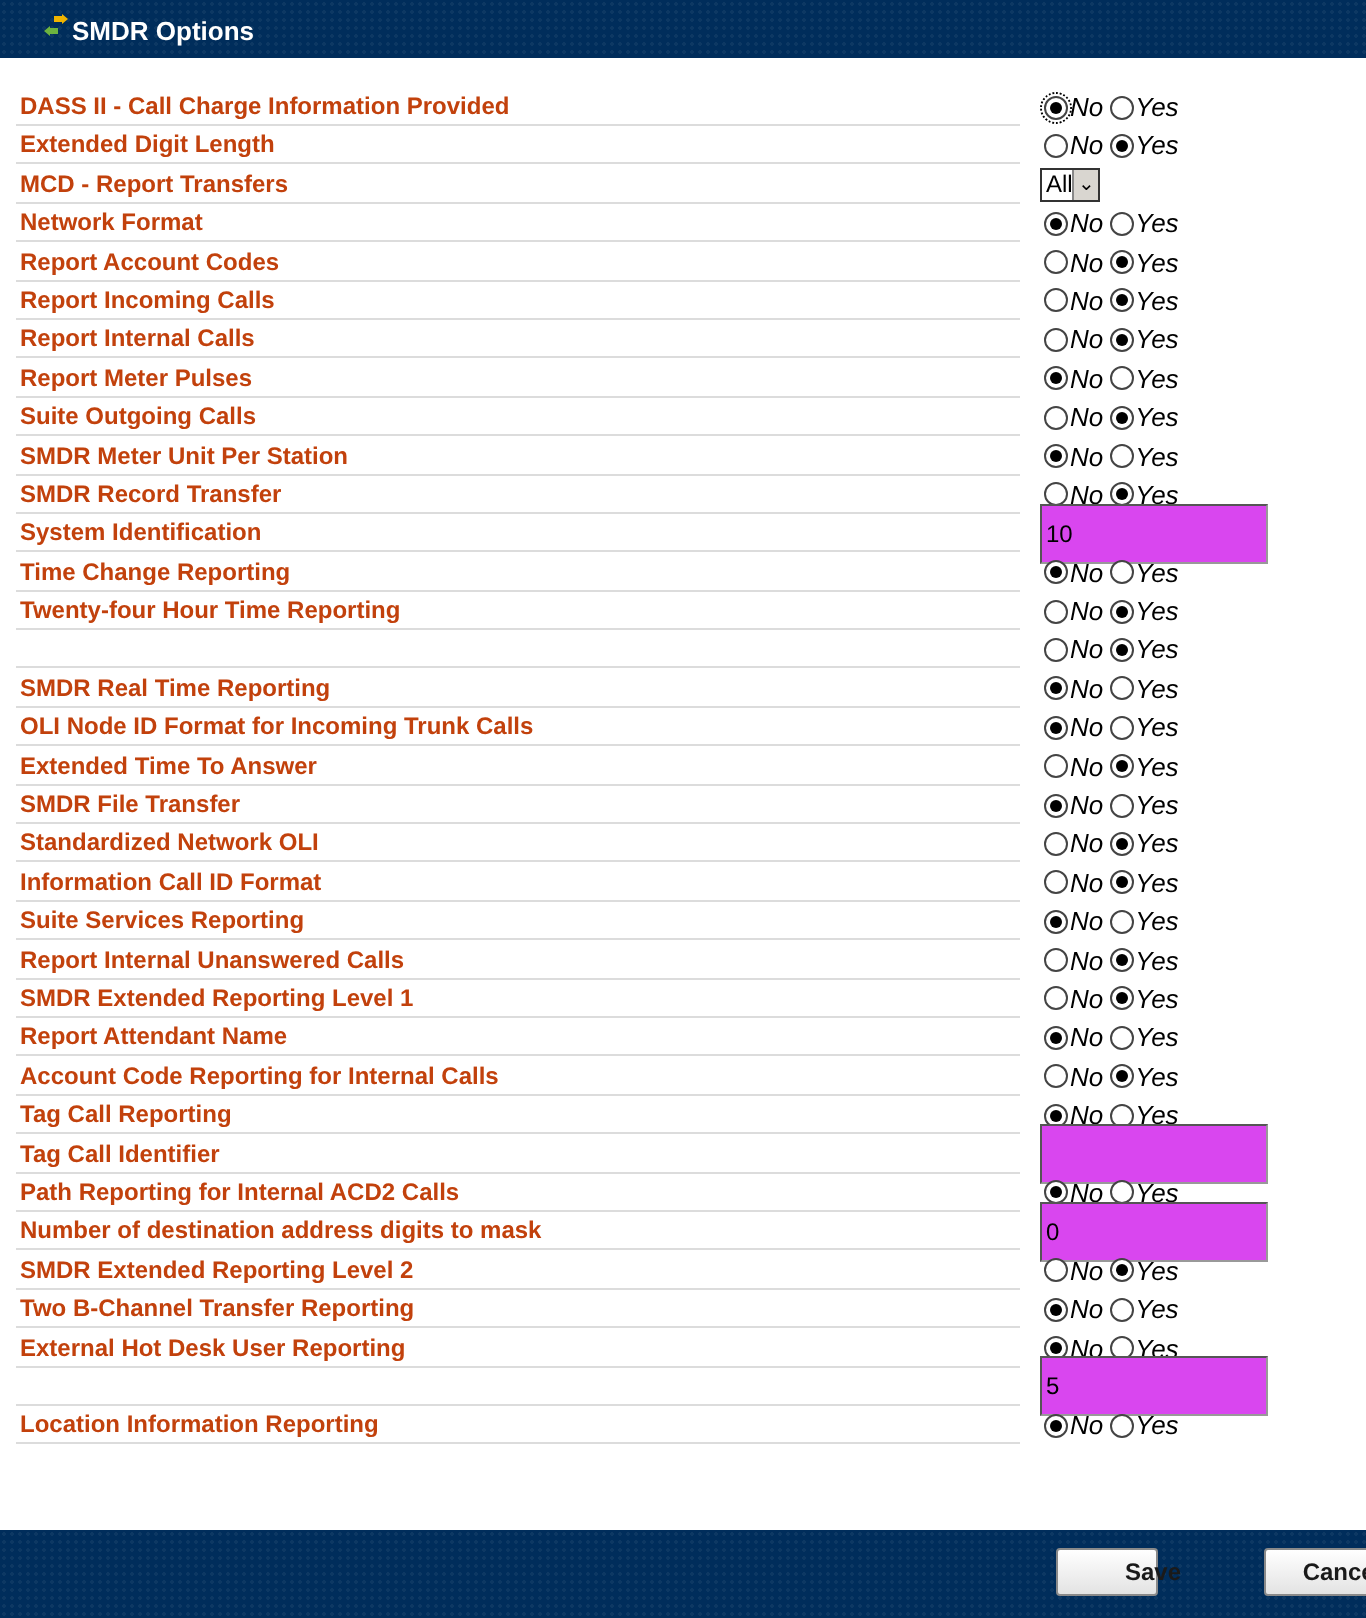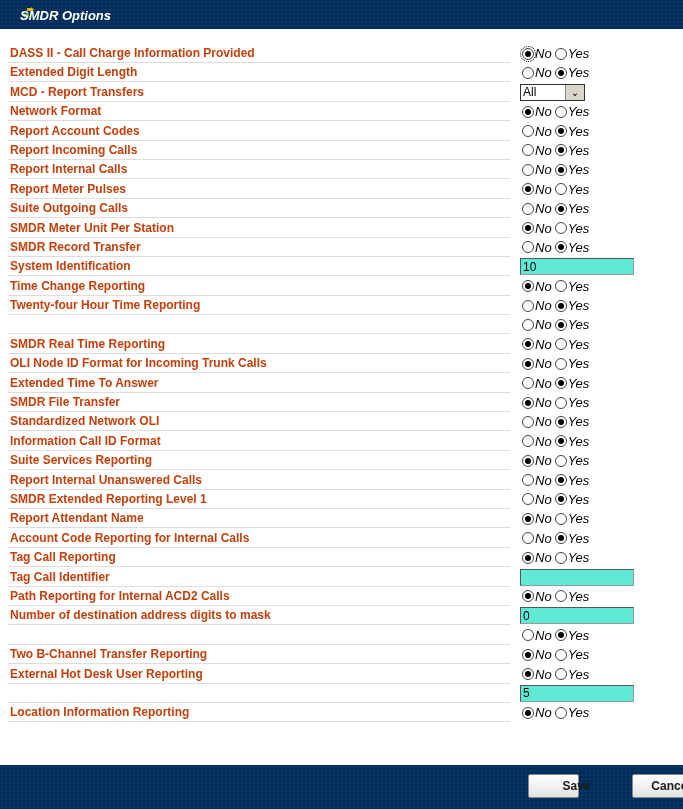--- a/index.html
+++ b/index.html
@@ -7,7 +7,7 @@
   .header { position:absolute; left:0; top:0; width:683px; height:29px; background:#002d5b;
     background-image: radial-gradient(rgba(255,255,255,0.05) 1px, transparent 1px); background-size:4px 4px; }
   .header .icon { position:absolute; left:21px; top:7px; width:14px; height:12px; }
-  .header .title { position:absolute; left:20px; top:8px; color:#ffffff; font-weight:bold; font-size:13px;font-style:italic; }
+  .header .title { position:absolute; left:36px; top:8px; color:#ffffff; font-weight:bold; font-size:13px; }
   .table { position:absolute; left:8px; top:44px; width:670px; }
   .row { position:relative; height:19.4px; }
   .row .label { position:absolute; left:2px; top:2px; font-size:12px; font-weight:bold; color:#c2410c; white-space:nowrap; }

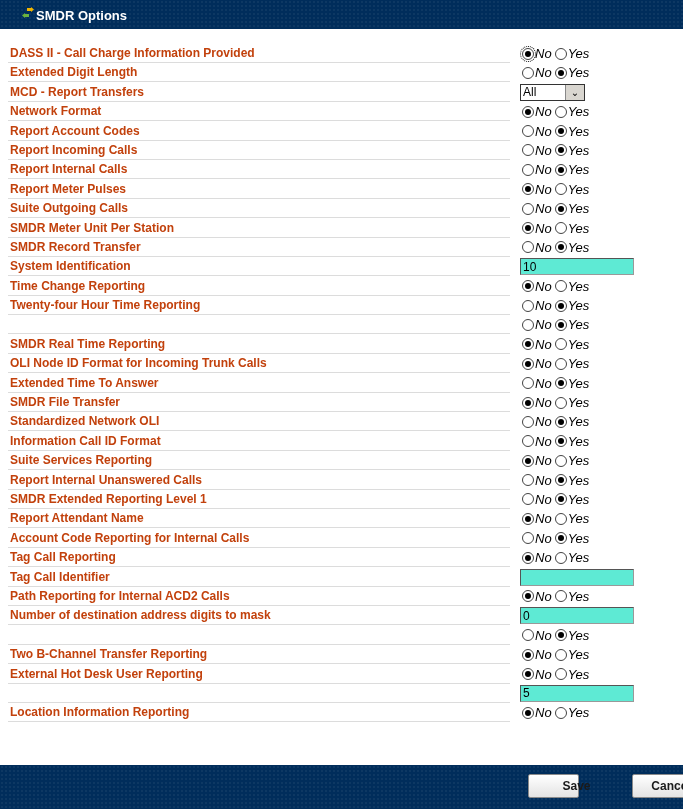--- a/index.html
+++ b/index.html
@@ -18,7 +18,7 @@
   .radio.focus { outline:1px dotted #000; outline-offset:1px; }
   .rlabel { margin-right:1px; font-size:13px;font-style:italic; }
   .textbox { width:114px; height:17px; border:1px solid #999; border-top-color:#555; border-left-color:#555; box-sizing:border-box; font-size:12px; padding:1px 2px; background:#5eead4; font-family:"Liberation Sans", sans-serif; }
-  .select { width:65px; height:17px; border:1px solid #333; box-sizing:border-box; font-size:12px; display:flex; background:#fff; }
+  .select { width:30px; height:17px; border:1px solid #333; box-sizing:border-box; font-size:12px; display:flex; background:#fff; }
   .select .val { flex:1; padding-left:2px; line-height:15px; }
   .select .btn { width:18px; background:#d9d6d0; border-left:1px solid #888; display:flex; align-items:center; justify-content:center; font-size:10px; }
   .footer { position:absolute; left:0; top:765px; width:683px; height:44px; background:#002d5b;

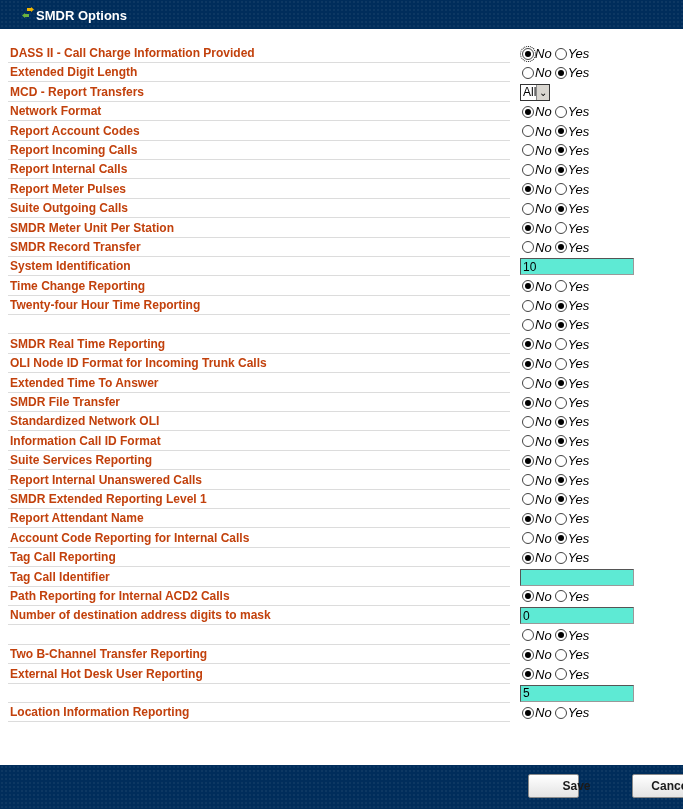--- a/index.html
+++ b/index.html
@@ -17,7 +17,7 @@
   .radio.on::after { content:""; position:absolute; left:2px; top:2px; width:6px; height:6px; border-radius:50%; background:#000; }
   .radio.focus { outline:1px dotted #000; outline-offset:1px; }
   .rlabel { margin-right:1px; font-size:13px;font-style:italic; }
-  .textbox { width:114px; height:17px; border:1px solid #999; border-top-color:#555; border-left-color:#555; box-sizing:border-box; font-size:12px; padding:1px 2px; background:#5eead4; font-family:"Liberation Sans", sans-serif; }
+  .textbox { width:114px; height:30px; border:1px solid #999; border-top-color:#555; border-left-color:#555; box-sizing:border-box; font-size:12px; padding:1px 2px; background:#d946ef; font-family:"Liberation Sans", sans-serif; }
   .select { width:30px; height:17px; border:1px solid #333; box-sizing:border-box; font-size:12px; display:flex; background:#fff; }
   .select .val { flex:1; padding-left:2px; line-height:15px; }
   .select .btn { width:18px; background:#d9d6d0; border-left:1px solid #888; display:flex; align-items:center; justify-content:center; font-size:10px; }

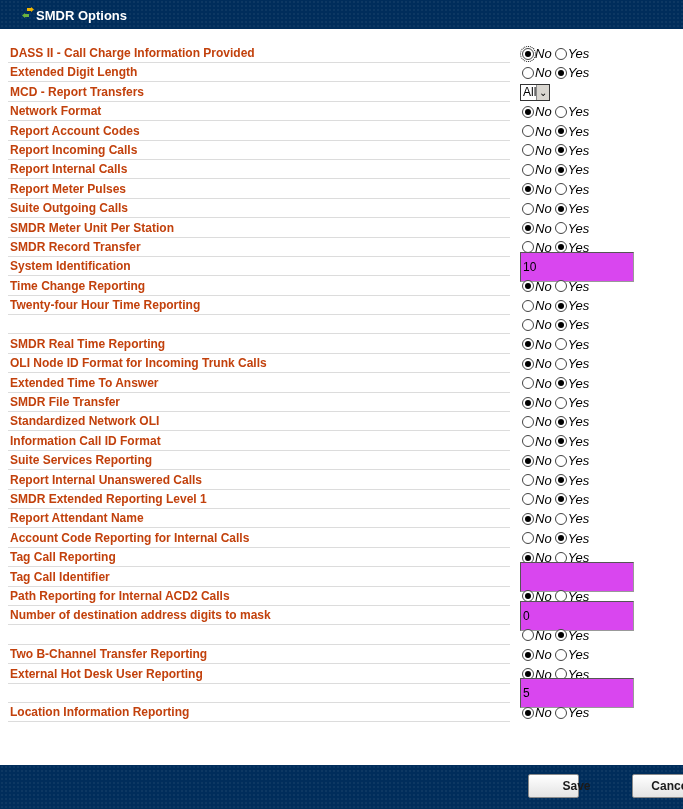--- a/index.html
+++ b/index.html
@@ -328,6 +328,7 @@
       </div>
     </div>
     <div class="row">
+      <span class="label">SMDR Extended Reporting Level 2</span>
       <div class="line"></div>
       <div class="ctrl">
         <span class="radio"></span>

